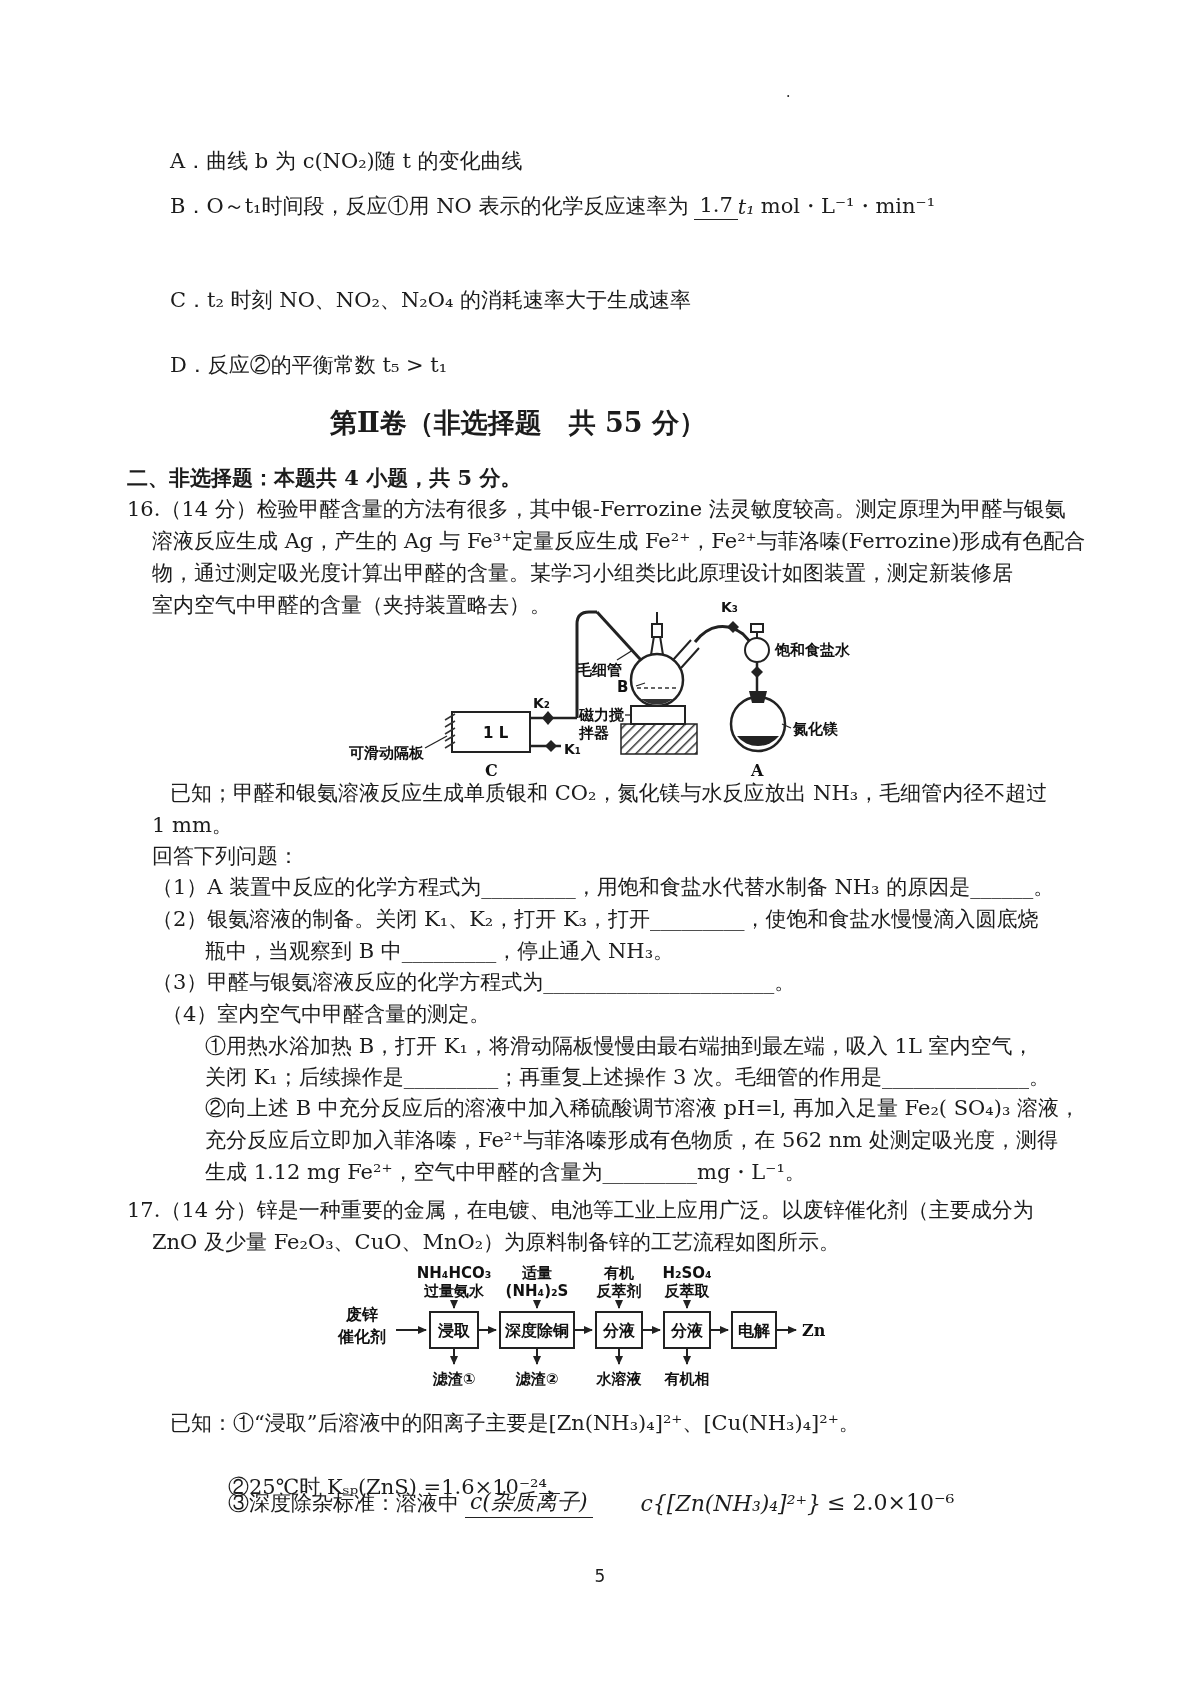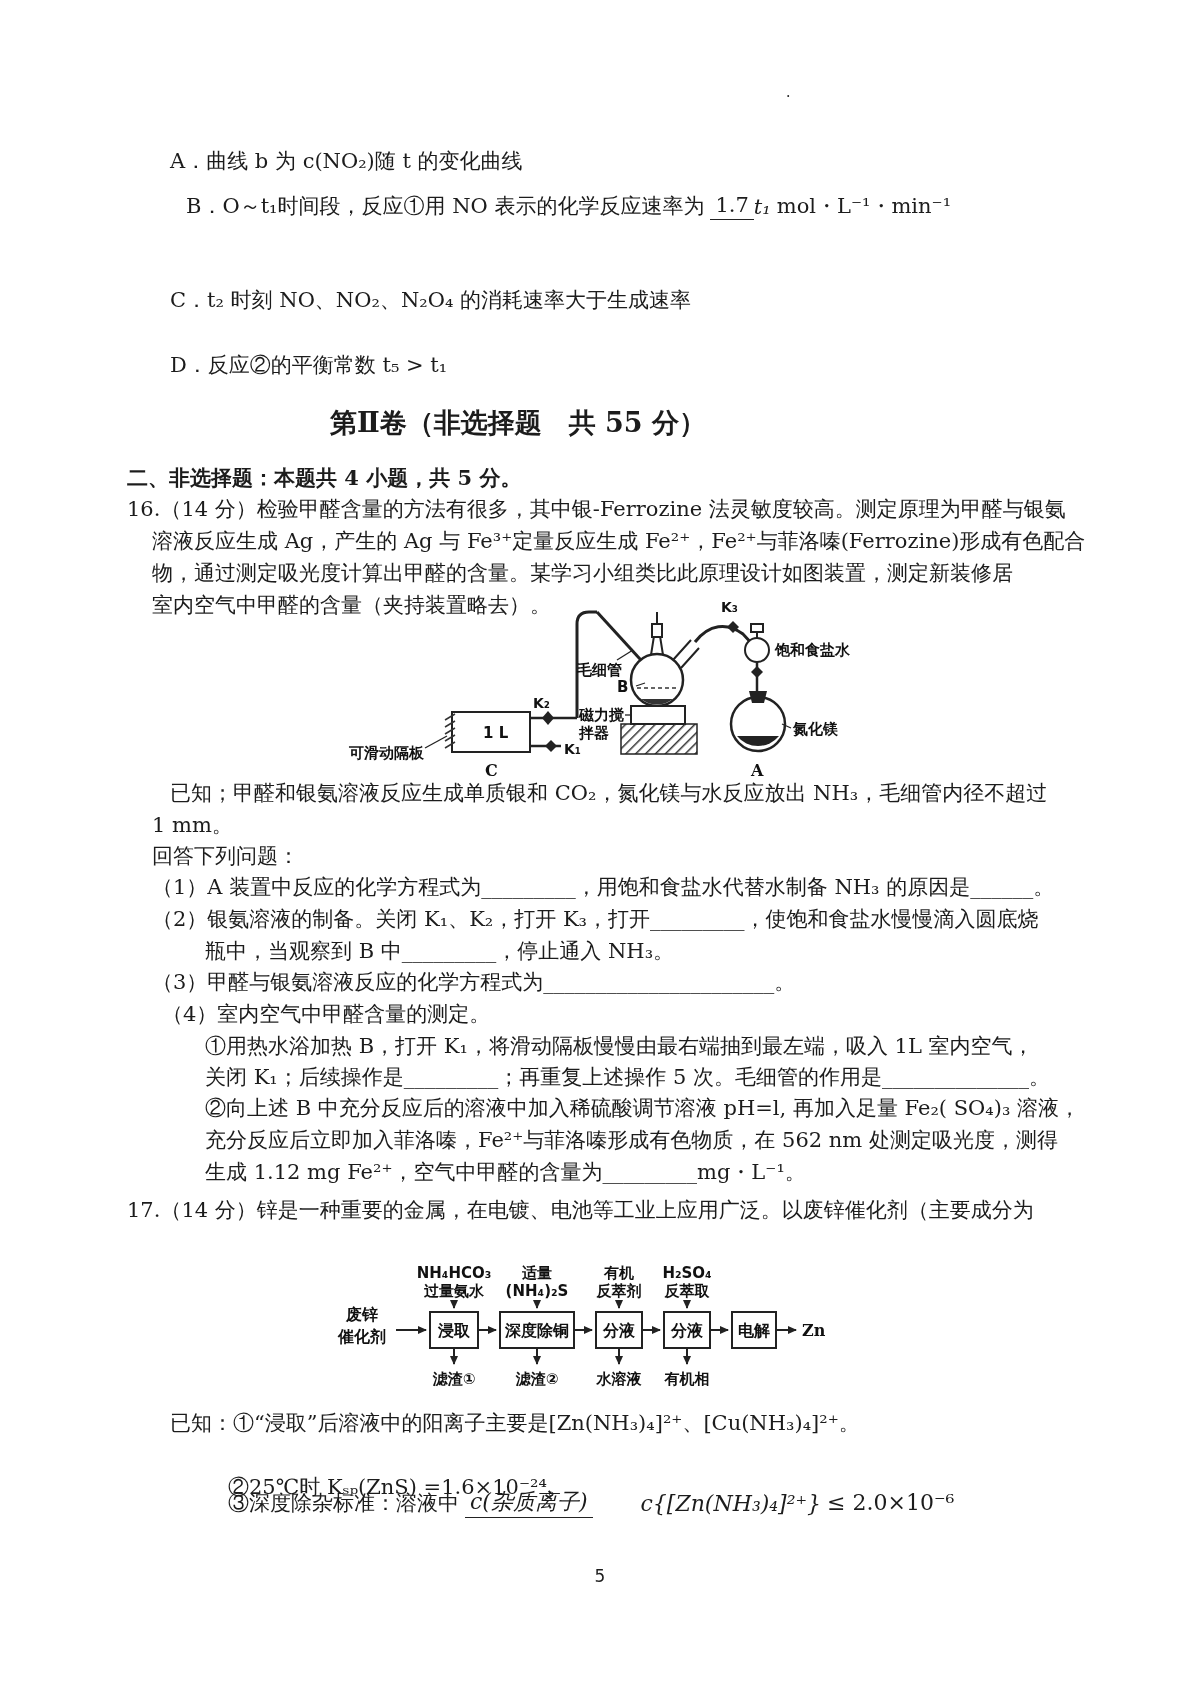--- a/index.html
+++ b/index.html
@@ -26,7 +26,7 @@
 
   <div class="ln" style="left:170px;top:148px;">A．曲线 b 为 c(NO₂)随 t 的变化曲线</div>
 
-  <div class="ln mrow" style="left:170px;top:192px;margin-left:16px;">
+  <div class="ln mrow" style="left:170px;top:192px;">
     <span>B．O～t₁时间段，反应①用 NO 表示的化学反应速率为</span>
     <span class="frac">
       <span class="num">1.7</span>

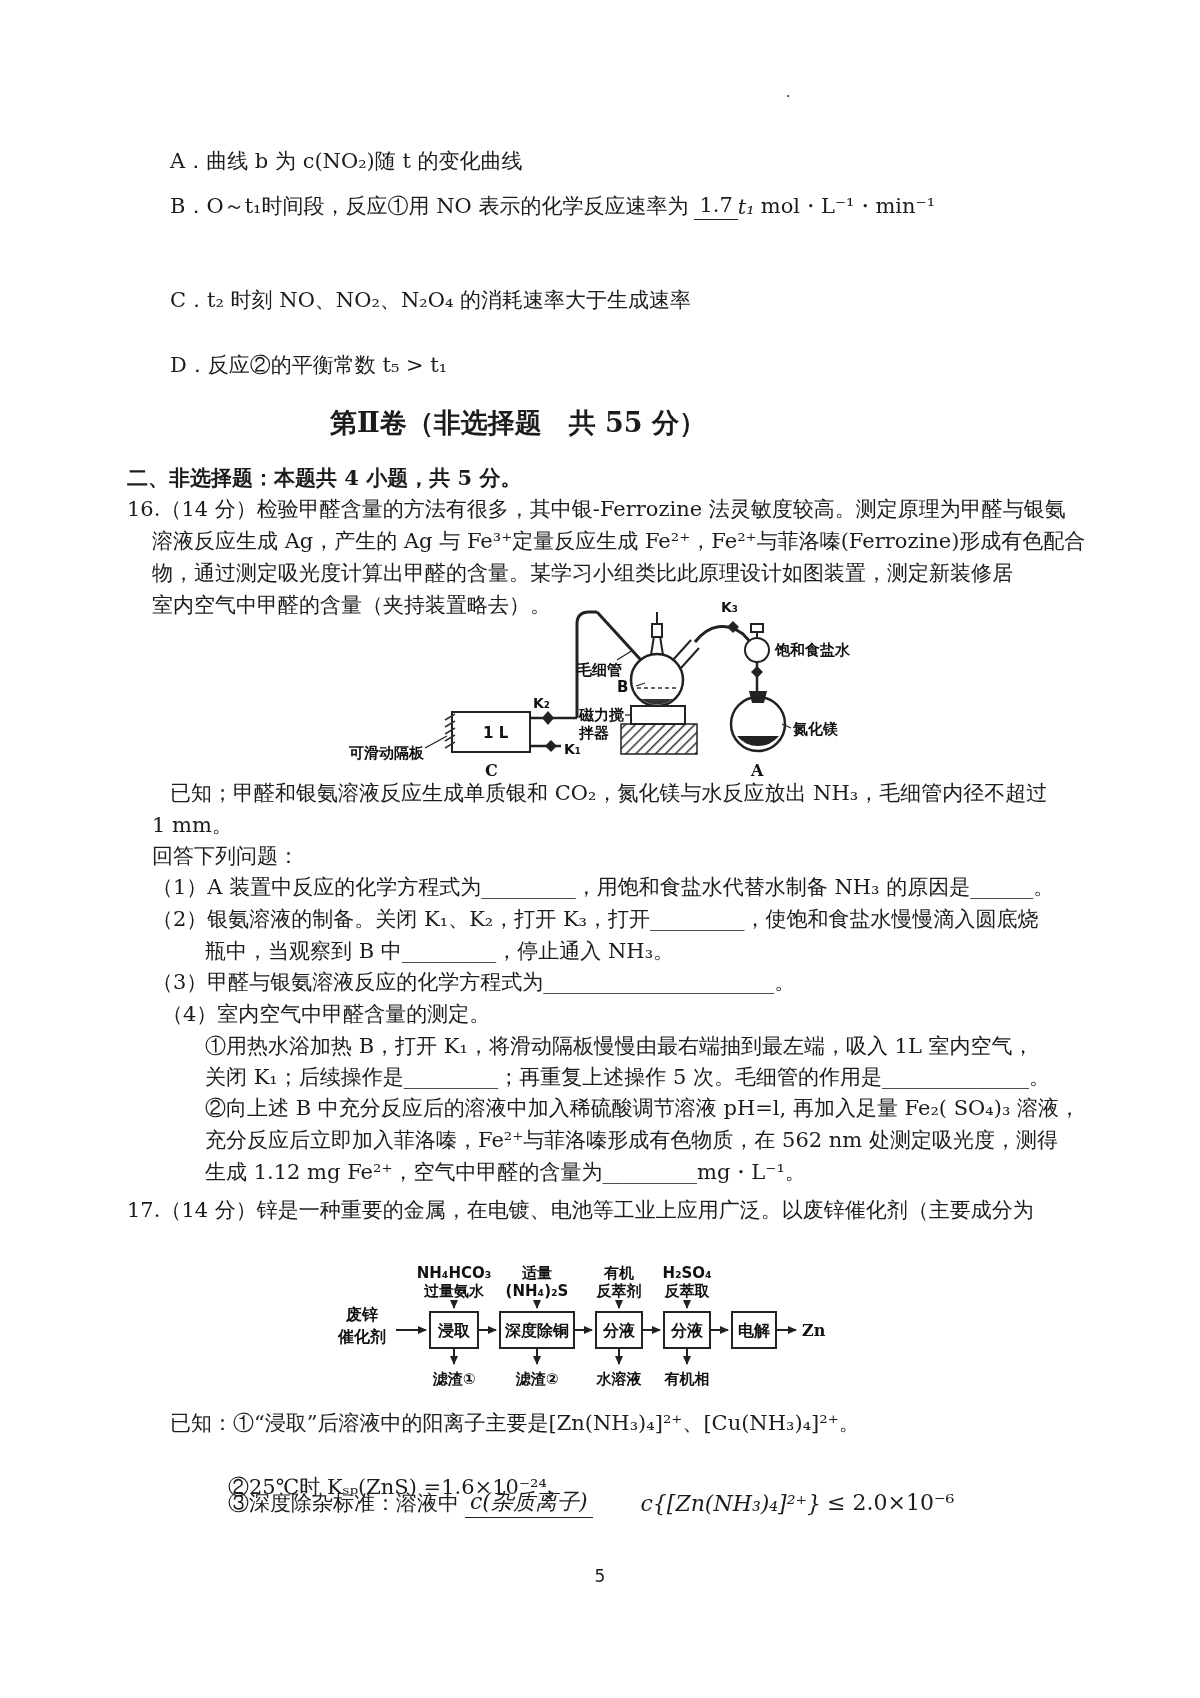--- a/index.html
+++ b/index.html
@@ -130,7 +130,7 @@
   <div class="ln" style="left:152px;top:969px;">（3）甲醛与银氨溶液反应的化学方程式为______________________。</div>
   <div class="ln" style="left:152px;top:1001px;margin-left:10px;">（4）室内空气中甲醛含量的测定。</div>
   <div class="ln" style="left:205px;top:1033px;">①用热水浴加热 B，打开 K₁，将滑动隔板慢慢由最右端抽到最左端，吸入 1L 室内空气，</div>
-  <div class="ln" style="left:205px;top:1064px;">关闭 K₁；后续操作是_________；再重复上述操作 5 次。毛细管的作用是______________。</div>
+  <div class="ln" style="left:205px;top:1064px;">关闭 K₁；后续操作是_________；再重复上述操作 3 次。毛细管的作用是______________。</div>
   <div class="ln" style="left:205px;top:1095px;">②向上述 B 中充分反应后的溶液中加入稀硫酸调节溶液 pH=l, 再加入足量 Fe₂( SO₄)₃ 溶液，</div>
   <div class="ln" style="left:205px;top:1127px;">充分反应后立即加入菲洛嗪，Fe²⁺与菲洛嗪形成有色物质，在 562 nm 处测定吸光度，测得</div>
   <div class="ln" style="left:205px;top:1159px;">生成 1.12 mg Fe²⁺，空气中甲醛的含量为_________mg・L⁻¹。</div>

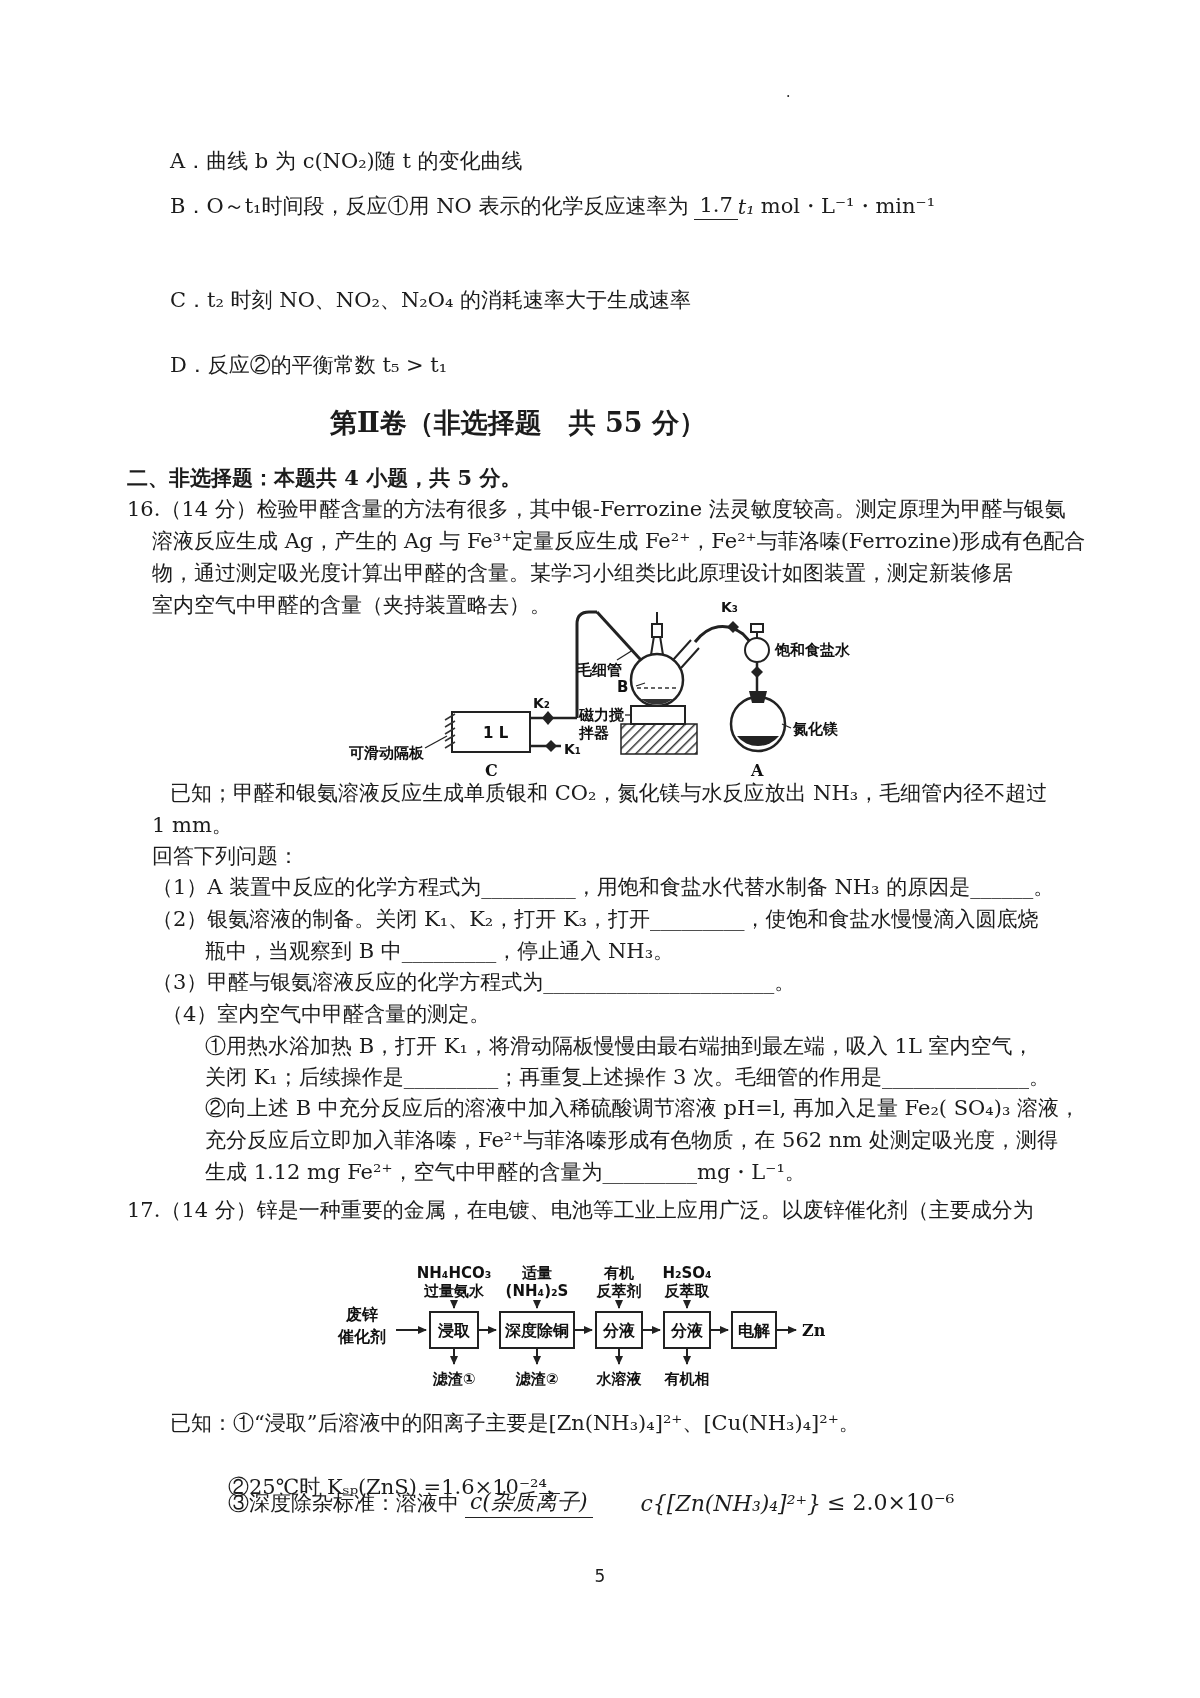--- a/index.html
+++ b/index.html
@@ -136,6 +136,7 @@
   <div class="ln" style="left:205px;top:1159px;">生成 1.12 mg Fe²⁺，空气中甲醛的含量为_________mg・L⁻¹。</div>
 
   <div class="ln" style="left:127px;top:1197px;">17.（14 分）锌是一种重要的金属，在电镀、电池等工业上应用广泛。以废锌催化剂（主要成分为</div>
+  <div class="ln" style="left:152px;top:1229px;">ZnO 及少量 Fe₂O₃、CuO、MnO₂）为原料制备锌的工艺流程如图所示。</div>
 
   <svg style="position:absolute;left:330px;top:1252px;" width="500" height="150" viewBox="0 0 500 150">
     <defs>

